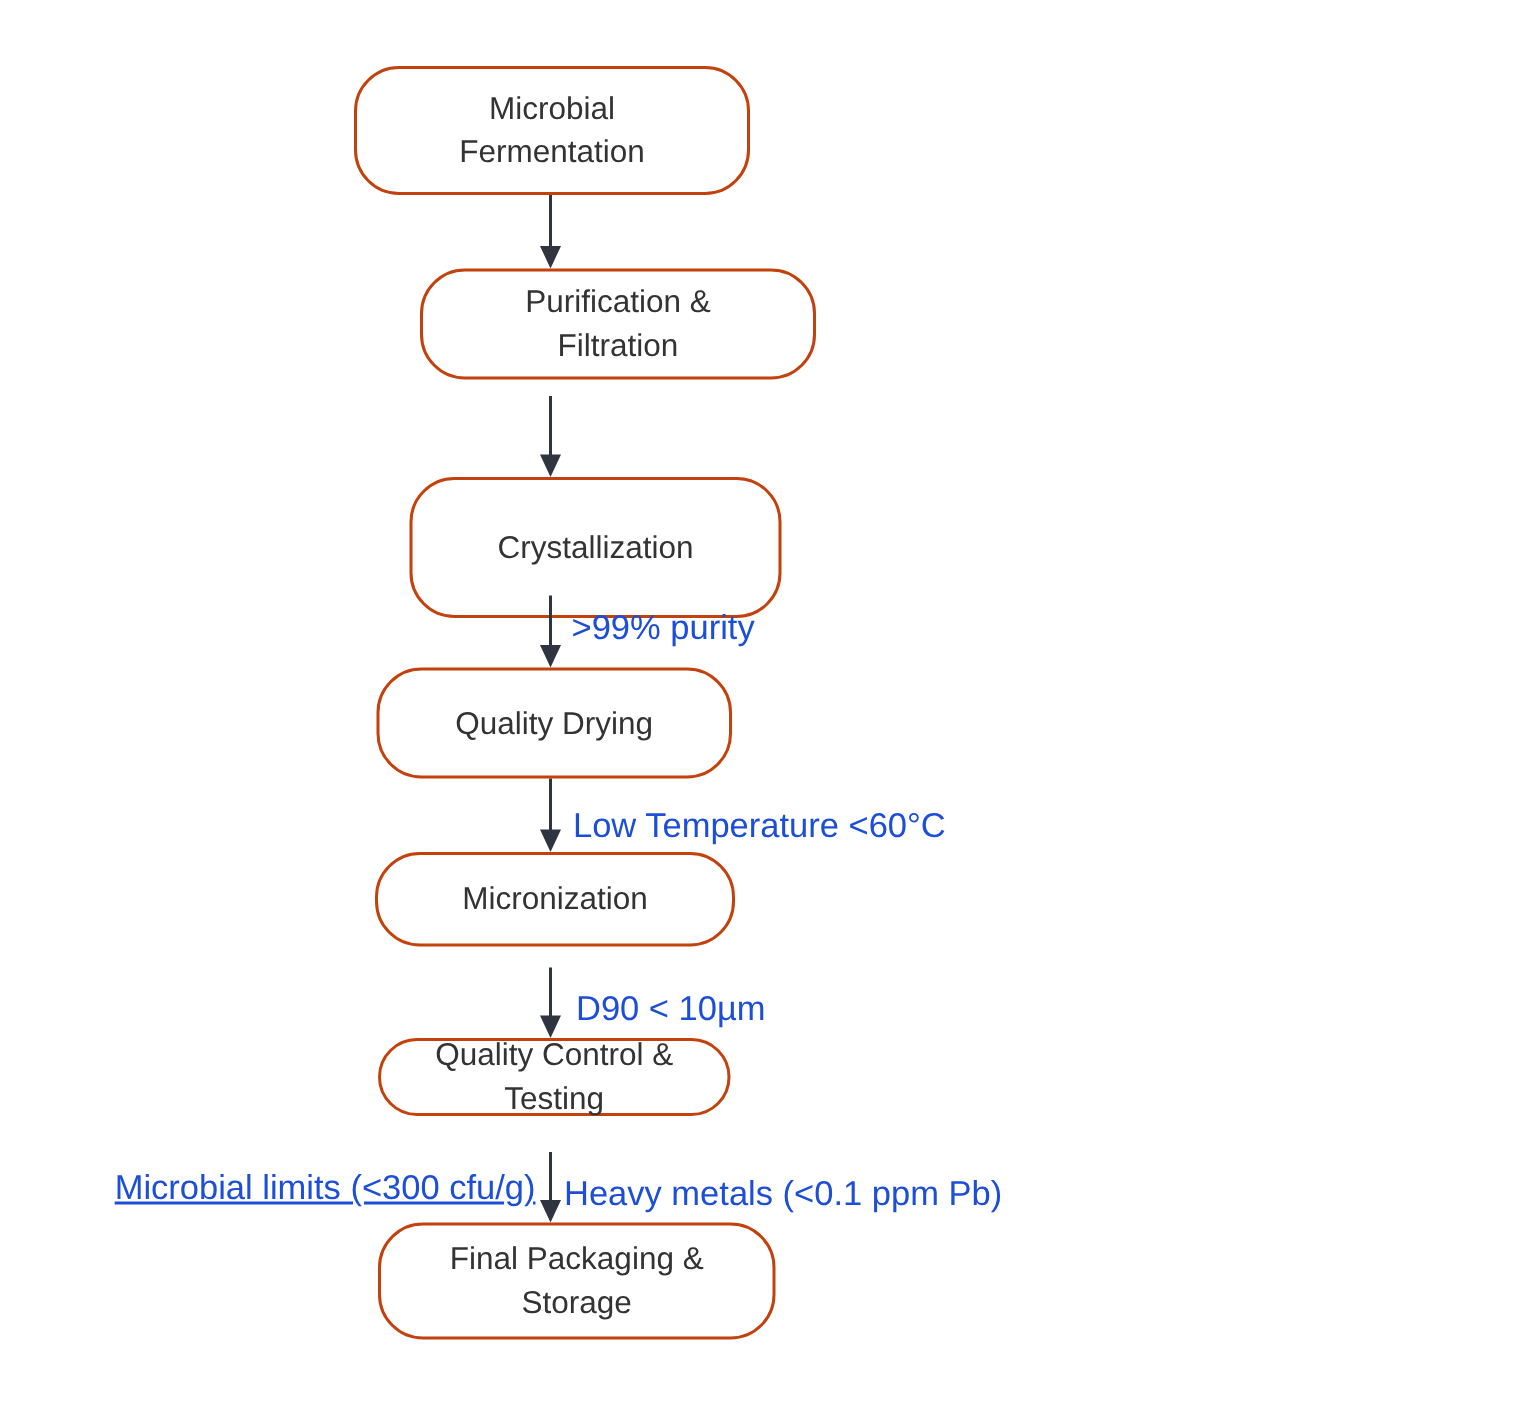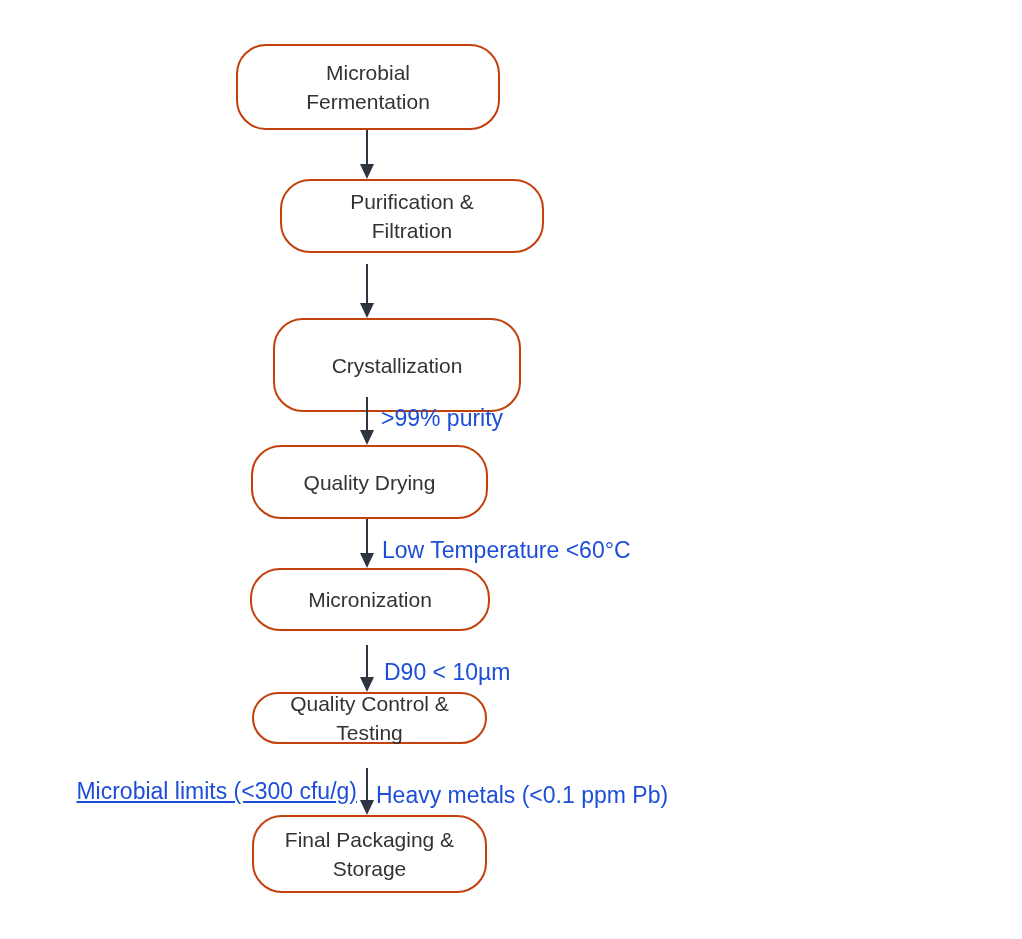--- a/index.html
+++ b/index.html
@@ -36,7 +36,7 @@
   .n4 { left: 251px; top: 445px; width: 237px; height: 74px; }
   .n5 { left: 250px; top: 568px; width: 240px; height: 63px; }
   .n6 { left: 252px; top: 692px; width: 235px; height: 52px; }
-  .n7 { left: 252px; top: 815px; width: 235px; height: 78px; }
+  .n7 { left: 252px; top: 815px; width: 265px; height: 78px; }
 
   .arrow {
     position: absolute;

